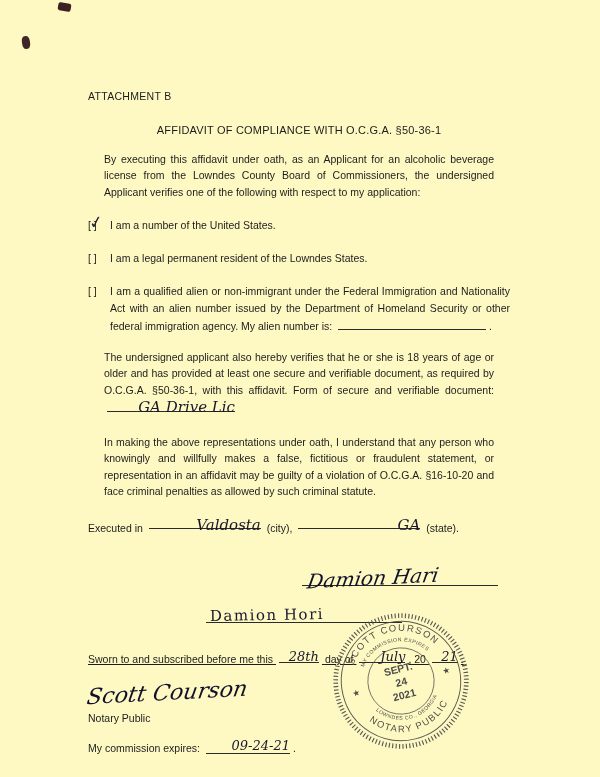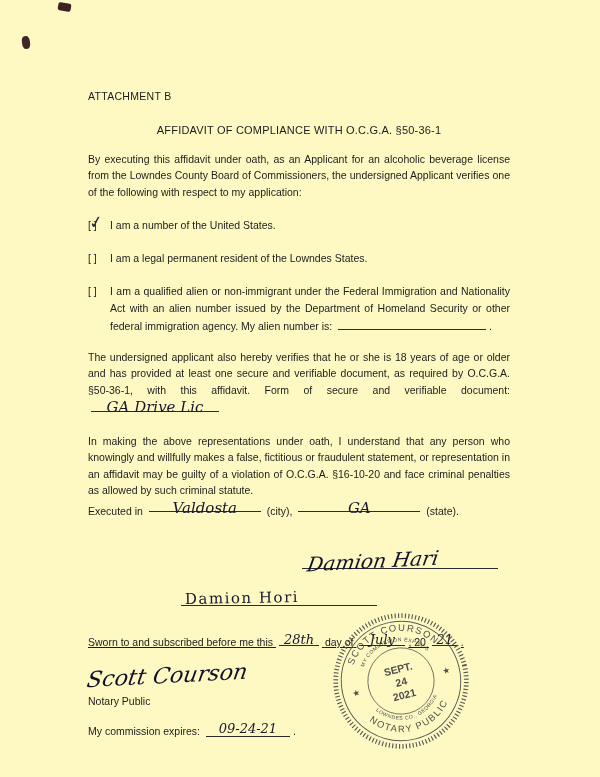--- a/index.html
+++ b/index.html
@@ -11,7 +11,7 @@
   .content { position:absolute; left:88px; top:90px; width:422px; }
   .attachment { font-size:10.5px; letter-spacing:0.3px; }
   .title { text-align:center; margin-top:22px; font-size:11px; letter-spacing:0.2px; }
-  .para { margin:0; margin-top:15px; line-height:1.55; text-align:justify; }
+  .para { margin:16px; margin-top:15px; line-height:1.55; text-align:justify; }
   .option { display:flex; margin-top:17px; line-height:1.55; }
   .bracket { position:relative; flex:0 0 22px; width:22px; }
   .check {

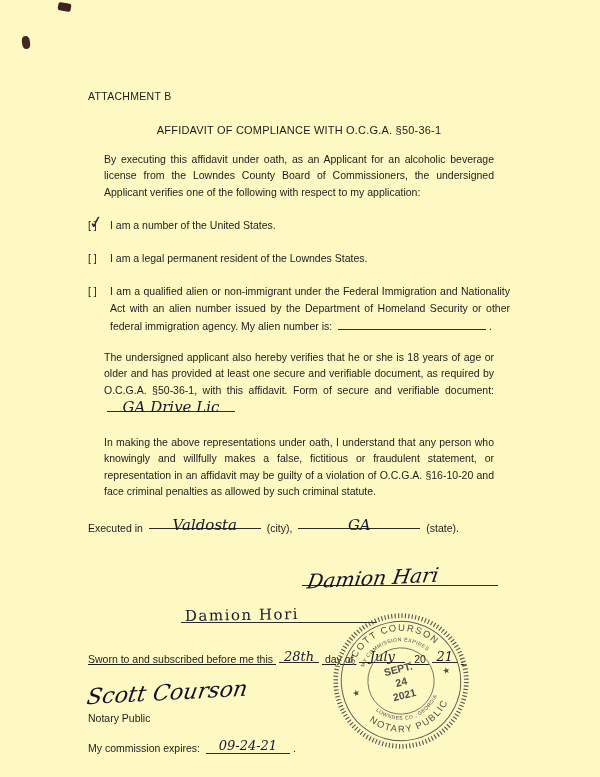--- a/index.html
+++ b/index.html
@@ -20,7 +20,7 @@
   }
   .option-text { flex:1; text-align:justify; }
   .blank {
-    display:inline-block; border-bottom:1px solid #2b2b2b; text-align:center;
+    display:inline-block; border-bottom:1px solid #2b2b2b; text-align:right;
     vertical-align:baseline; height:13px; margin:0 3px;
   }
   .w-alien { width:148px; }

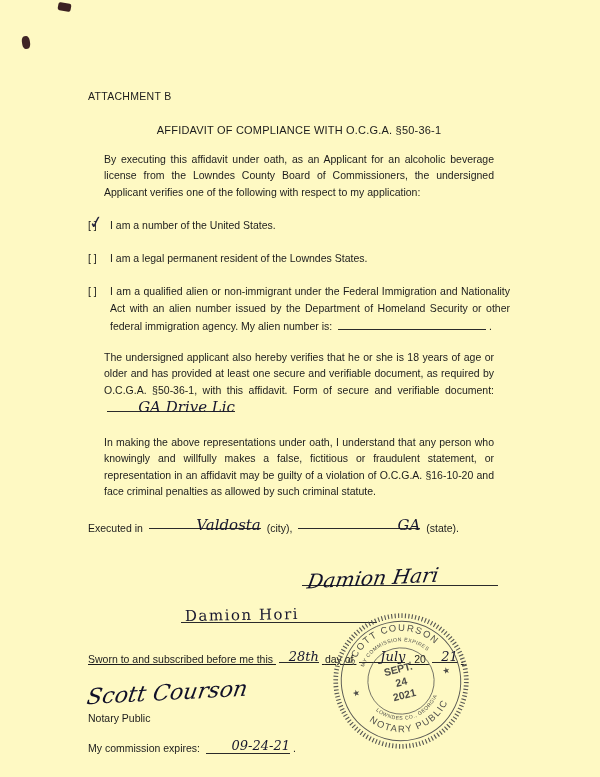--- a/index.html
+++ b/index.html
@@ -45,7 +45,7 @@
   .sigline { position:relative; border-bottom:1px solid #2b2b2b; height:28px; }
   .sigline .sig { position:absolute; left:6px; bottom:-5px; }
   .sig-label { margin-top:2px; }
-  .printed-block { margin-top:14px; margin-left:93px; width:196px;text-align:right; }
+  .printed-block { margin-top:14px; margin-left:118px; width:196px;text-align:right; }
   .printedline { position:relative; border-bottom:1px solid #2b2b2b; height:22px; }
   .printed {
     position:absolute; left:4px; bottom:-2px; font-family:"DejaVu Serif", serif;

